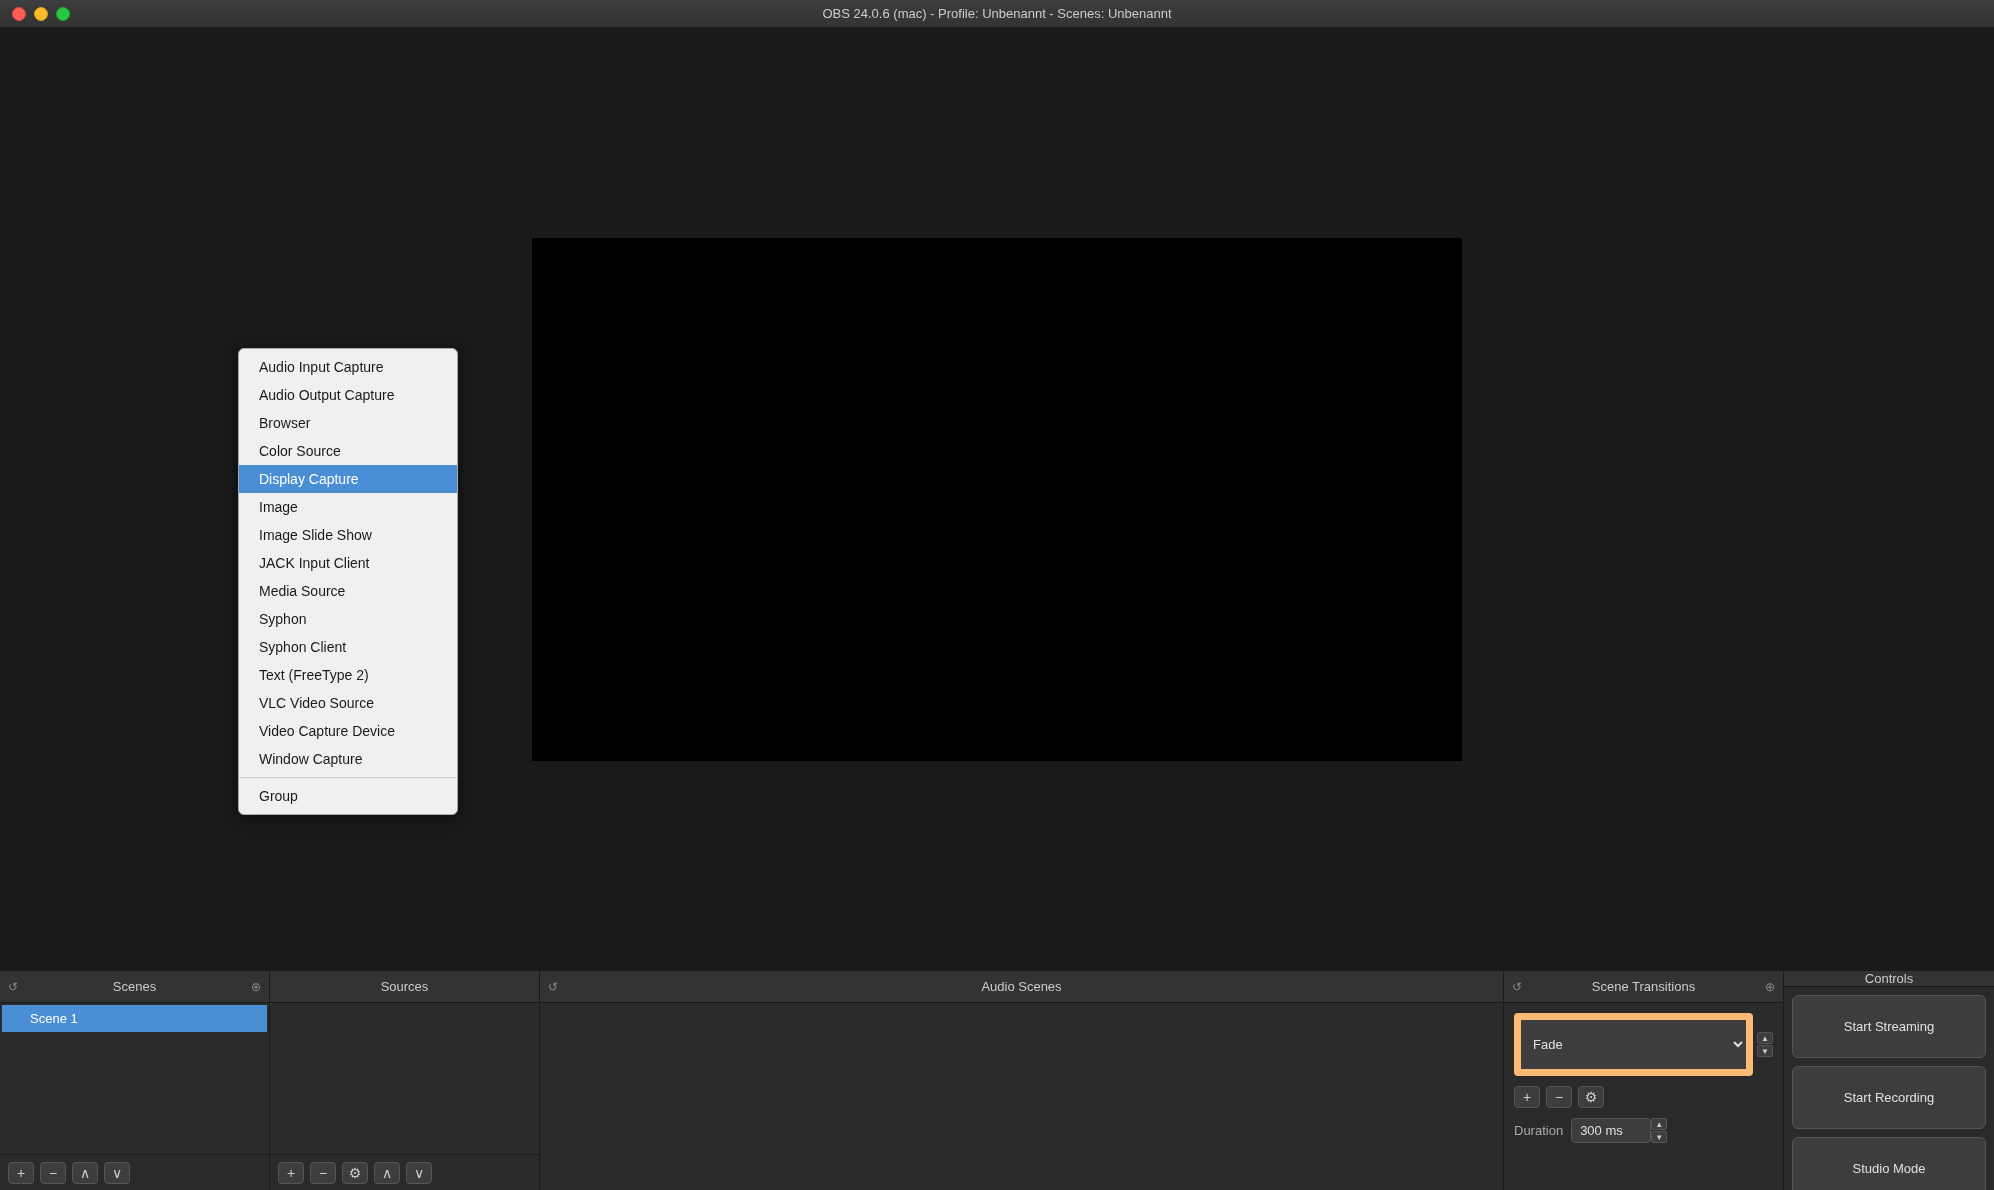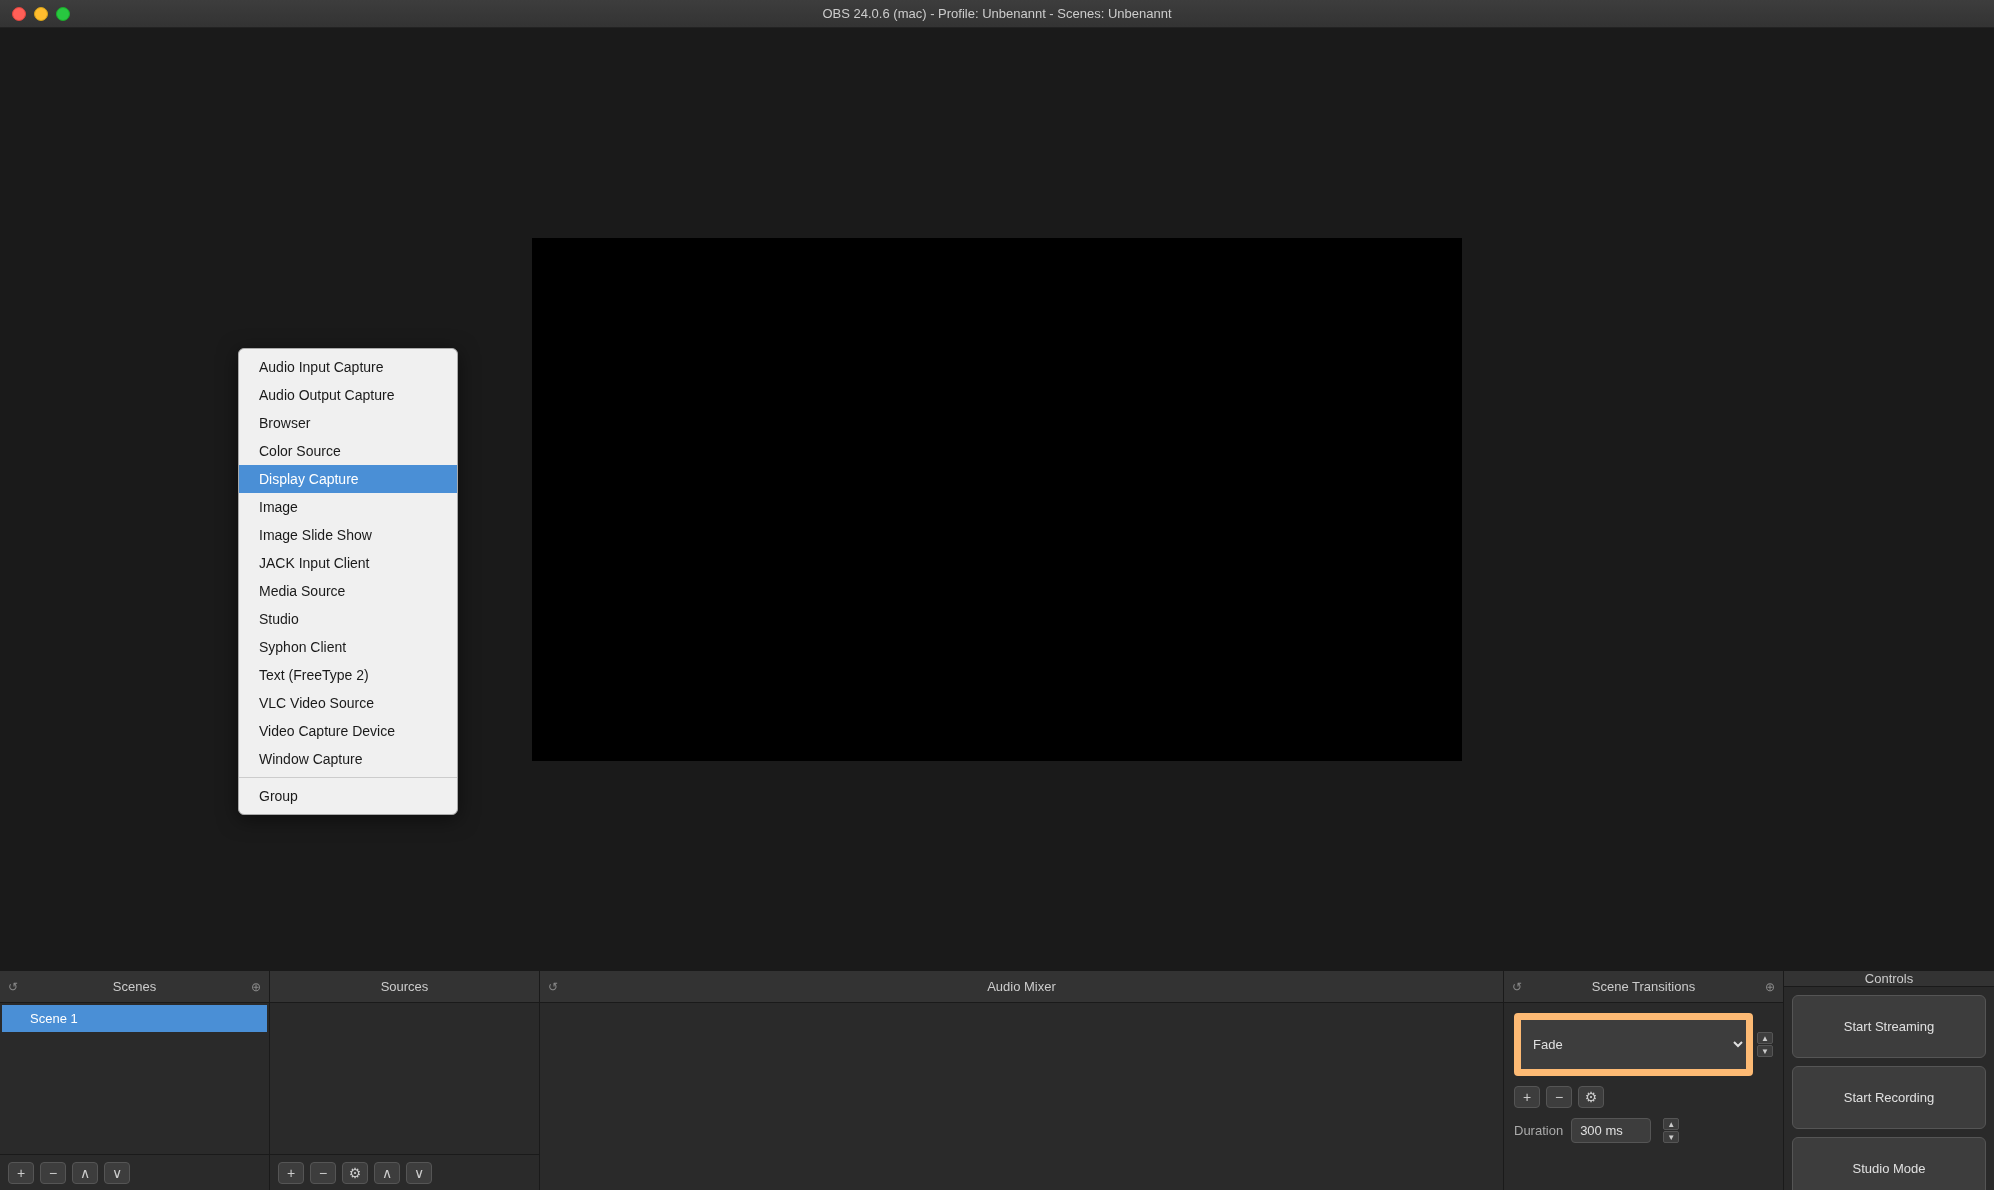--- a/index.html
+++ b/index.html
@@ -341,7 +341,7 @@
         <div class="menu-item">Image Slide Show</div>
         <div class="menu-item">JACK Input Client</div>
         <div class="menu-item">Media Source</div>
-        <div class="menu-item">Studio</div>
+        <div class="menu-item">Syphon</div>
         <div class="menu-item">Syphon Client</div>
         <div class="menu-item">Text (FreeType 2)</div>
         <div class="menu-item">VLC Video Source</div>

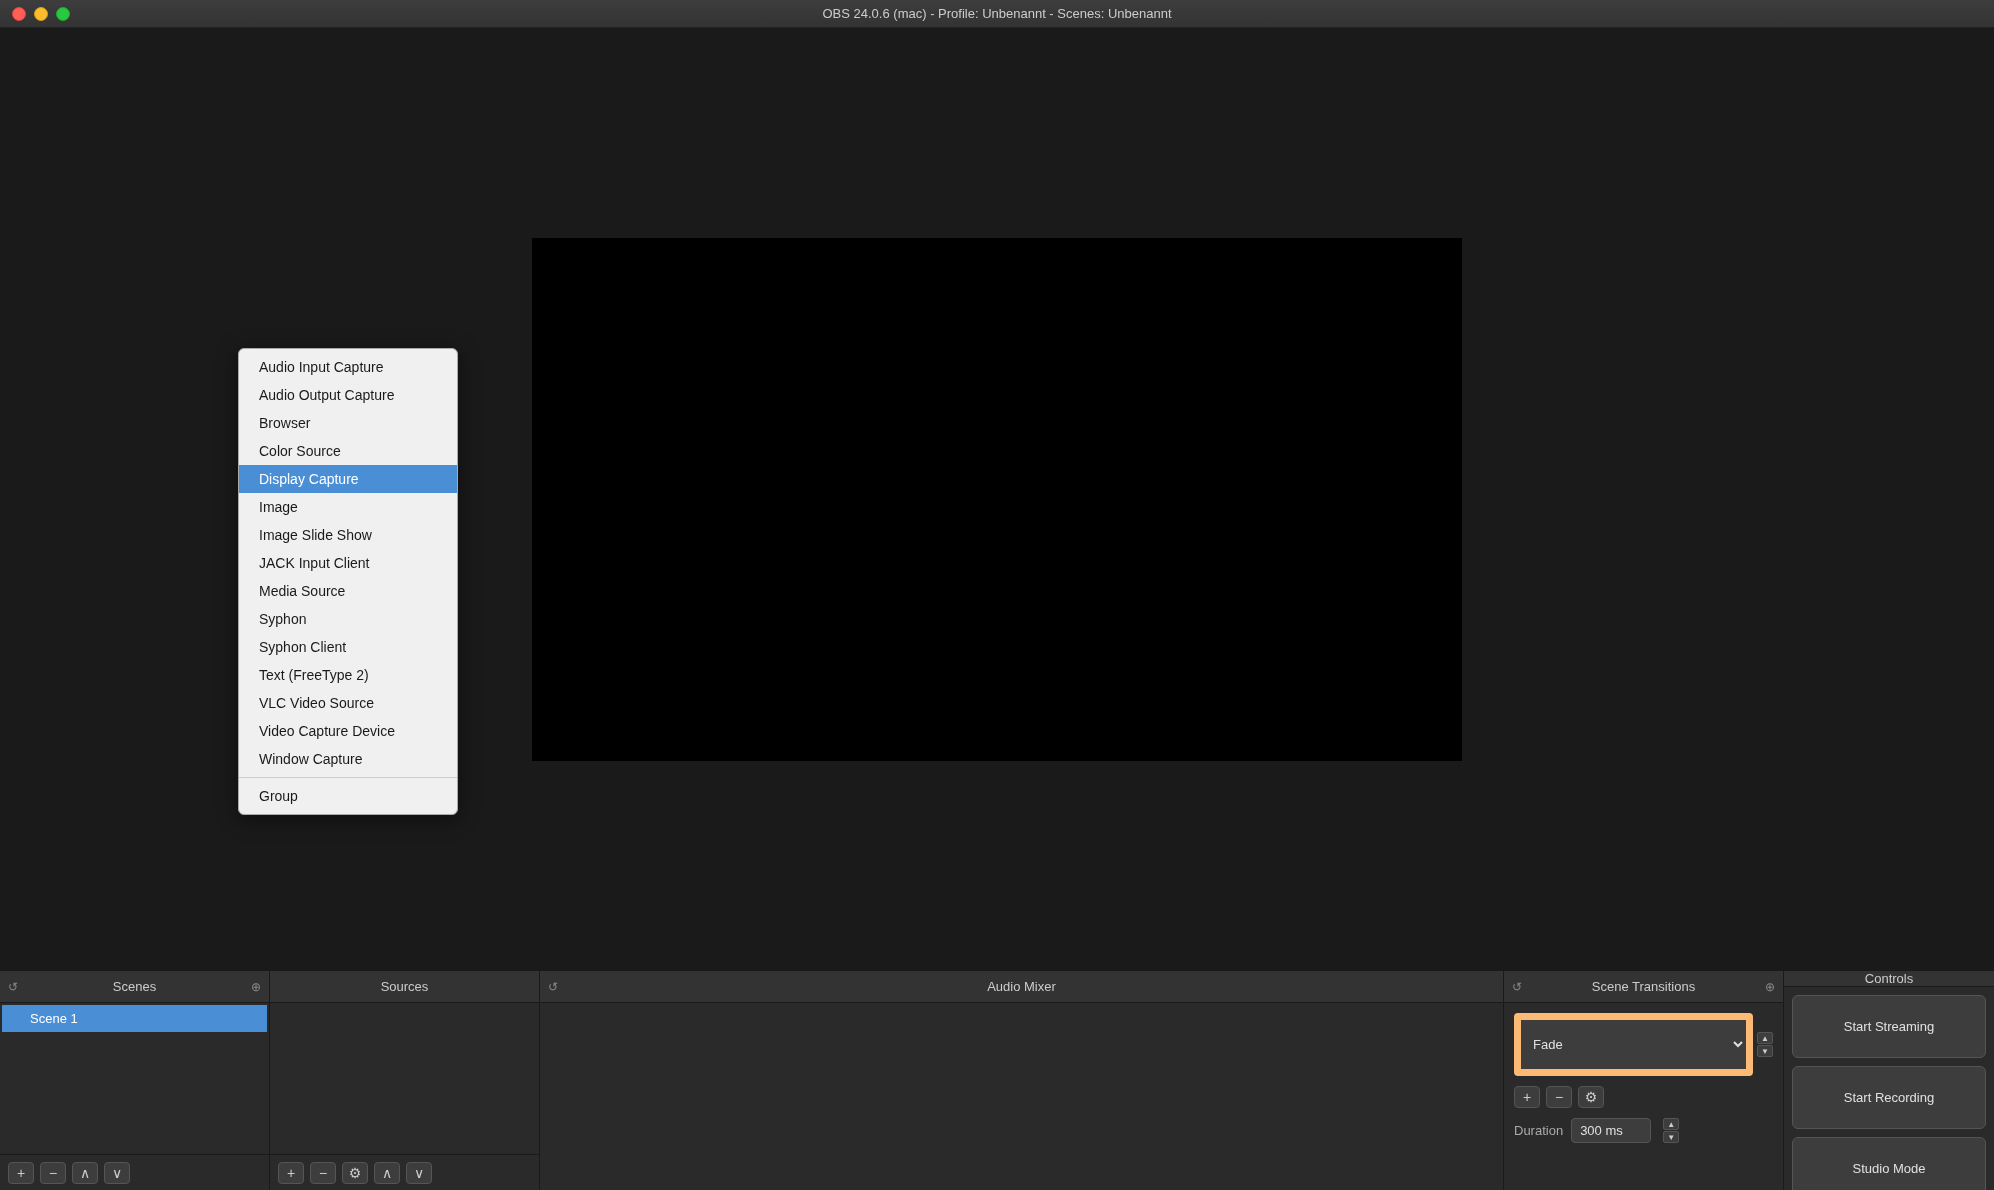--- a/index.html
+++ b/index.html
@@ -388,7 +388,7 @@
     <div class="panel-section" id="audio-panel">
       <div class="panel-header">
         <span class="panel-header-icon-left">↺</span>
-        <span>Audio Mixer</span>
+        <span>Audio Scenes</span>
       </div>
       <div id="audio-content"></div>
     </div>

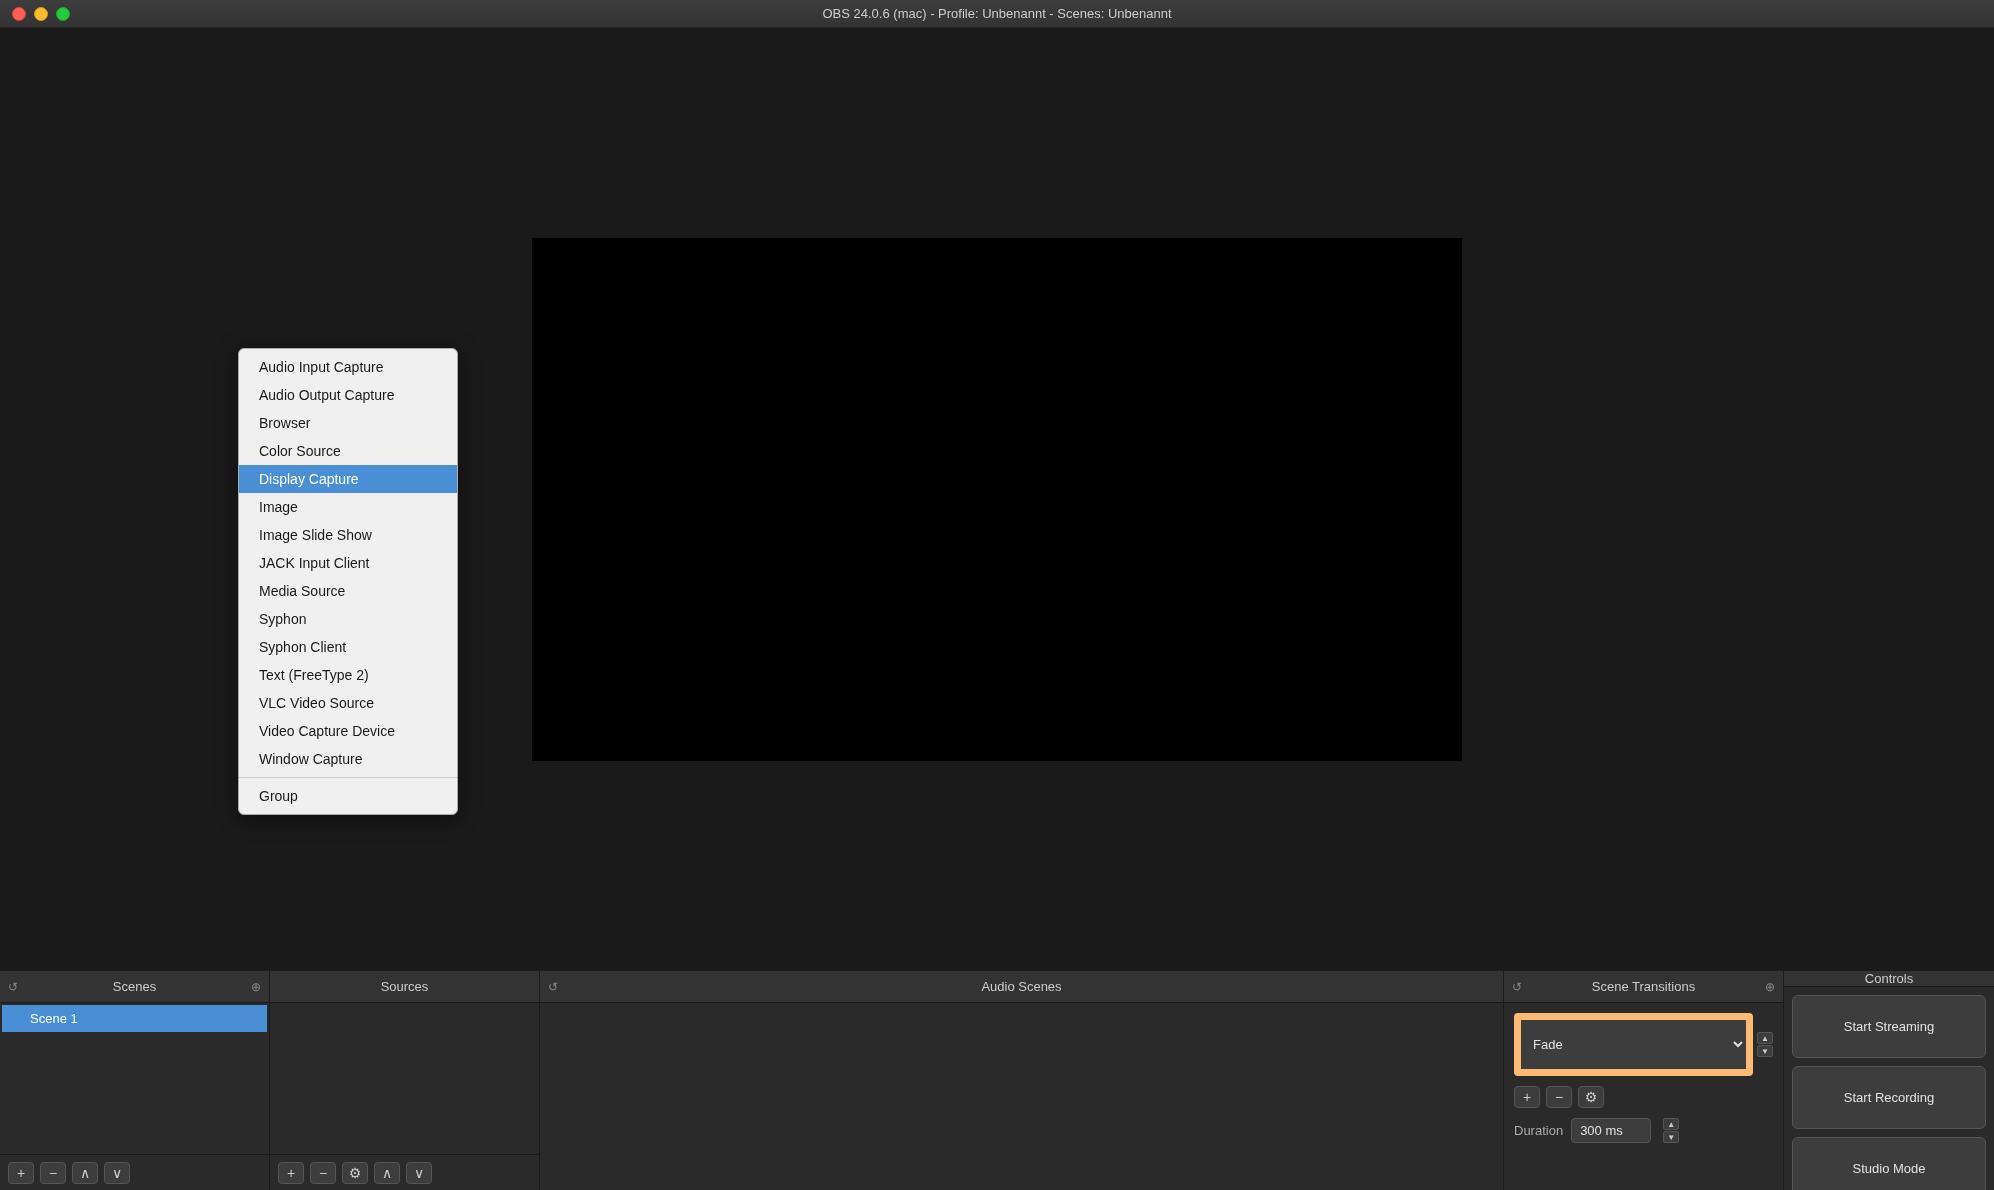--- a/index.html
+++ b/index.html
@@ -272,7 +272,7 @@
     .duration-input-wrap {
       display: flex;
       align-items: center;
-      gap: 12px;
+      gap: 0;
     }
     .duration-input {
       background: #3d3d3d;

